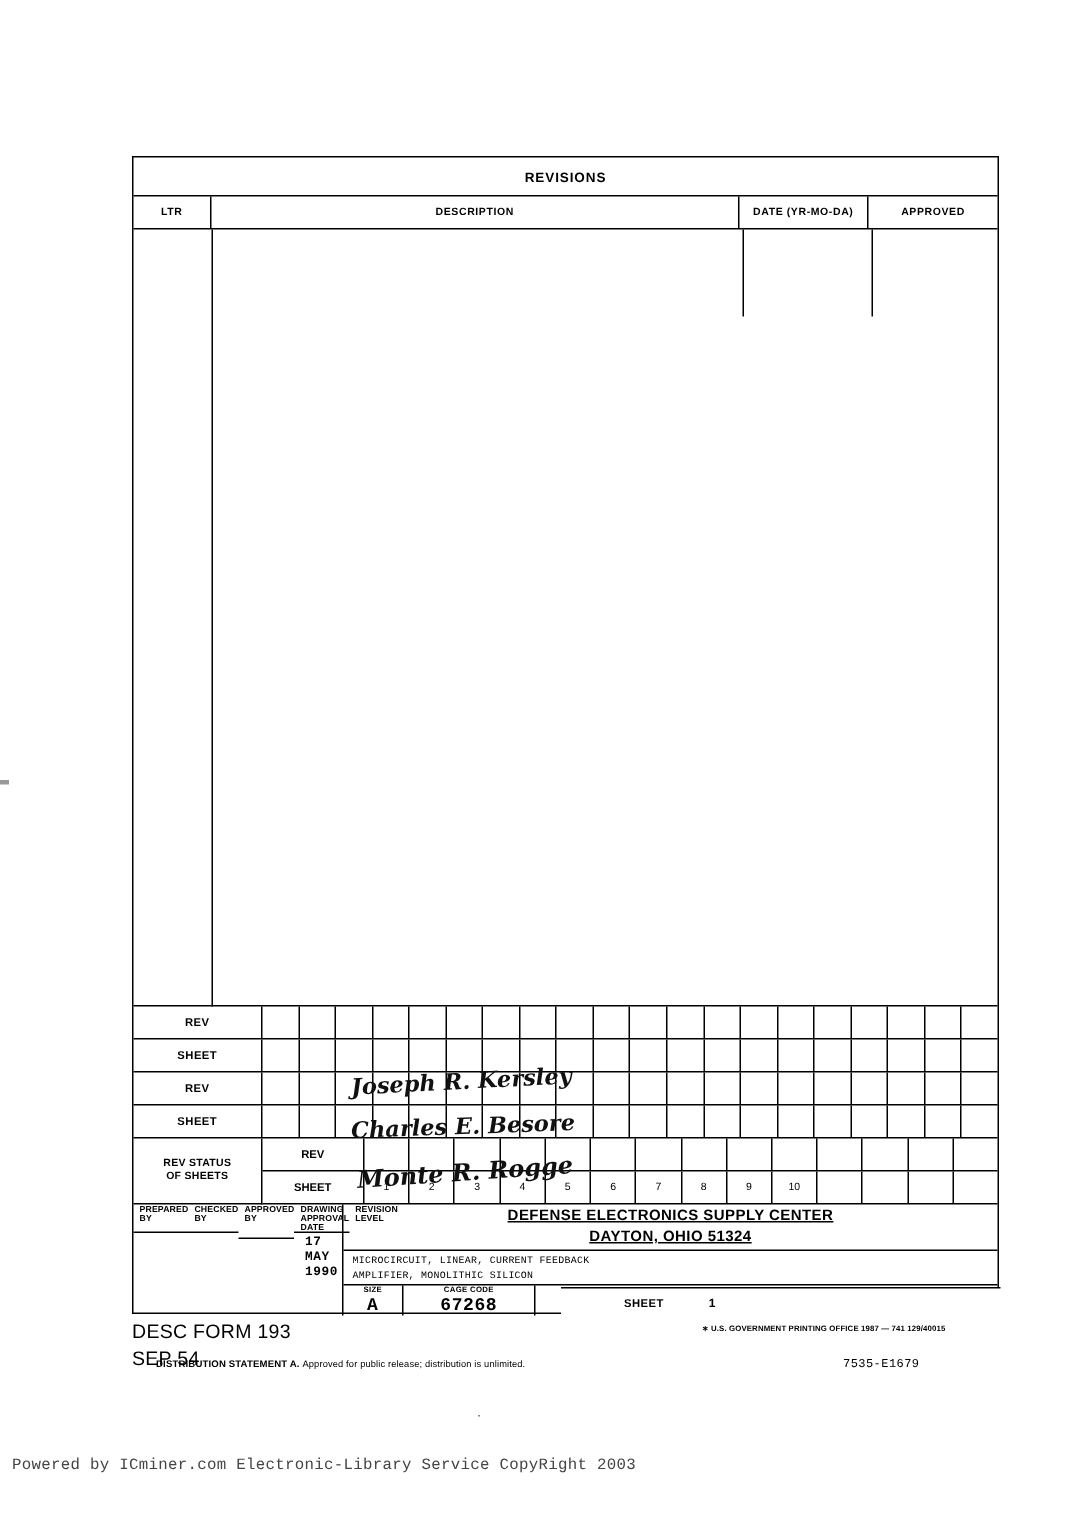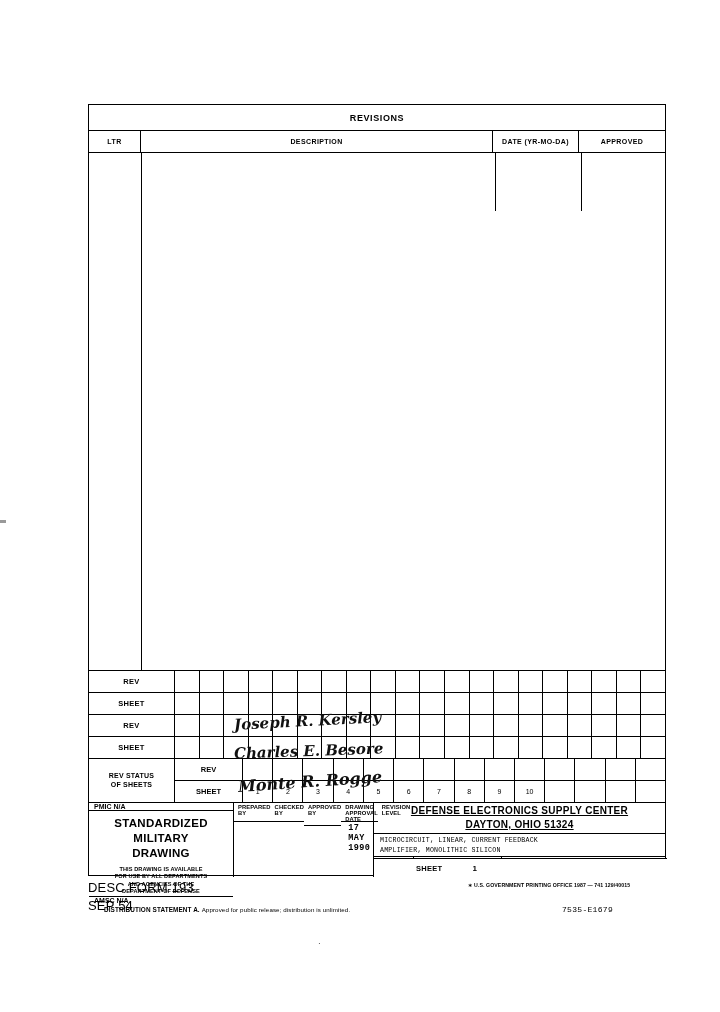--- a/index.html
+++ b/index.html
@@ -627,19 +627,6 @@
 
     <div class="title-block">
 
-      <div class="tb-left">
-        <div class="pmic">PMIC N/A</div>
-        <div class="std-mil">
-          <div class="big">STANDARDIZED</div>
-          <div class="big">MILITARY</div>
-          <div class="big">DRAWING</div>
-          <div class="avail" style="white-space: pre-line;">THIS DRAWING IS AVAILABLE
-FOR USE BY ALL DEPARTMENTS
-AND AGENCIES OF THE
-DEPARTMENT OF DEFENSE</div>
-        </div>
-        <div class="amsc">AMSC N/A</div>
-      </div>
 
       <div class="tb-mid">
         <div class="sig-row">

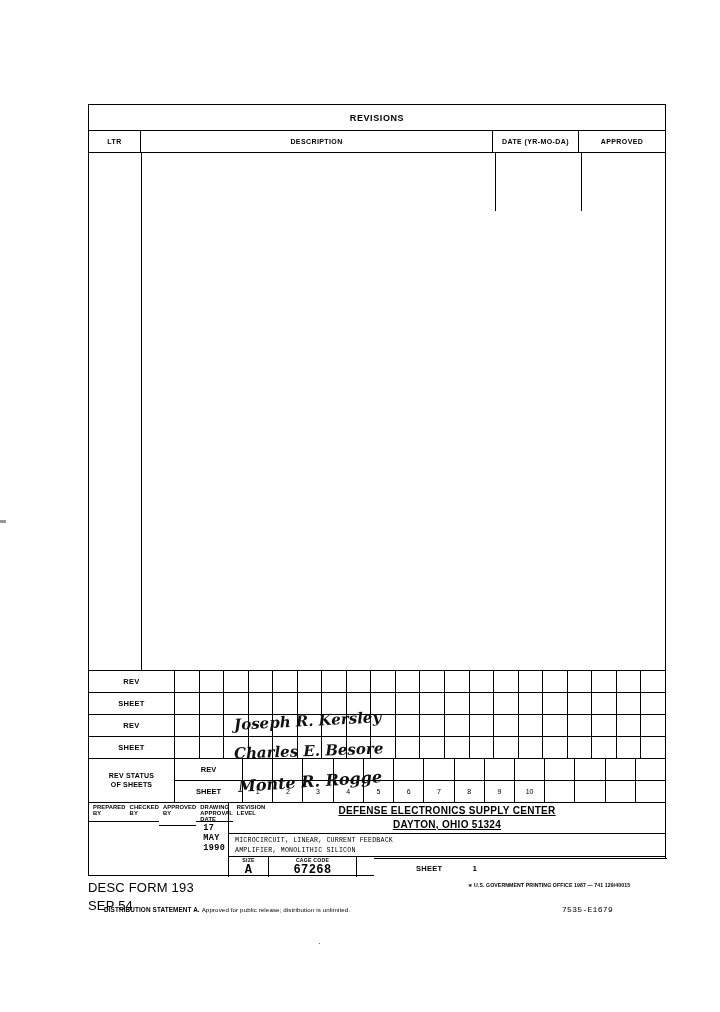--- a/index.html
+++ b/index.html
@@ -698,6 +698,7 @@
 
   <div class="tickmark">·</div>
 
+  <div class="powered">Powered by ICminer.com Electronic-Library Service CopyRight 2003</div>
 </div>
 
 </body></html>

